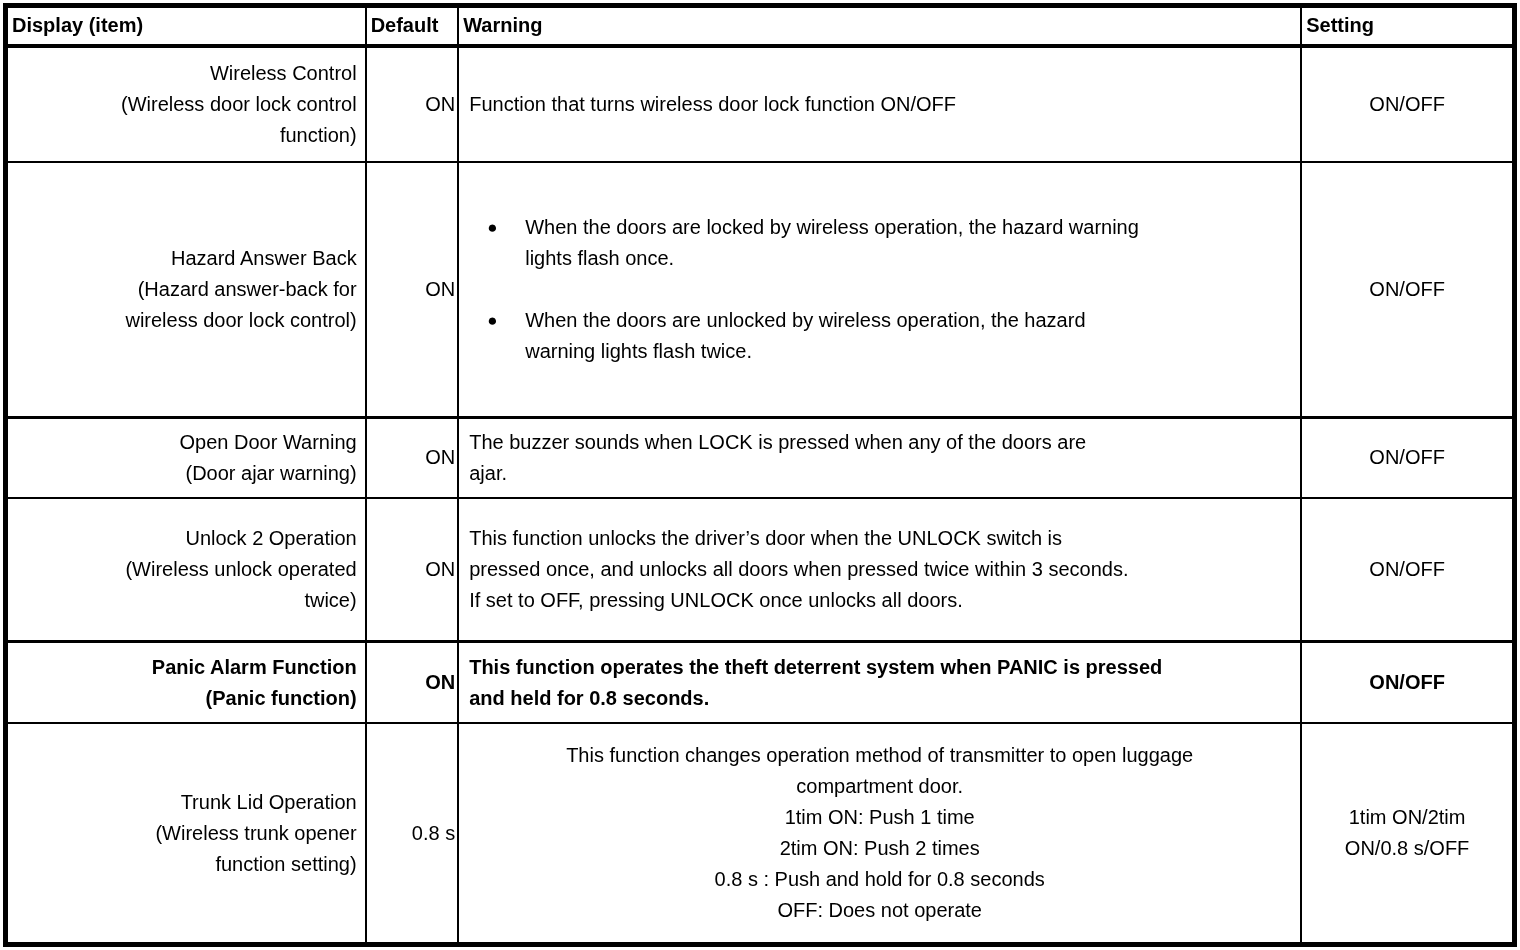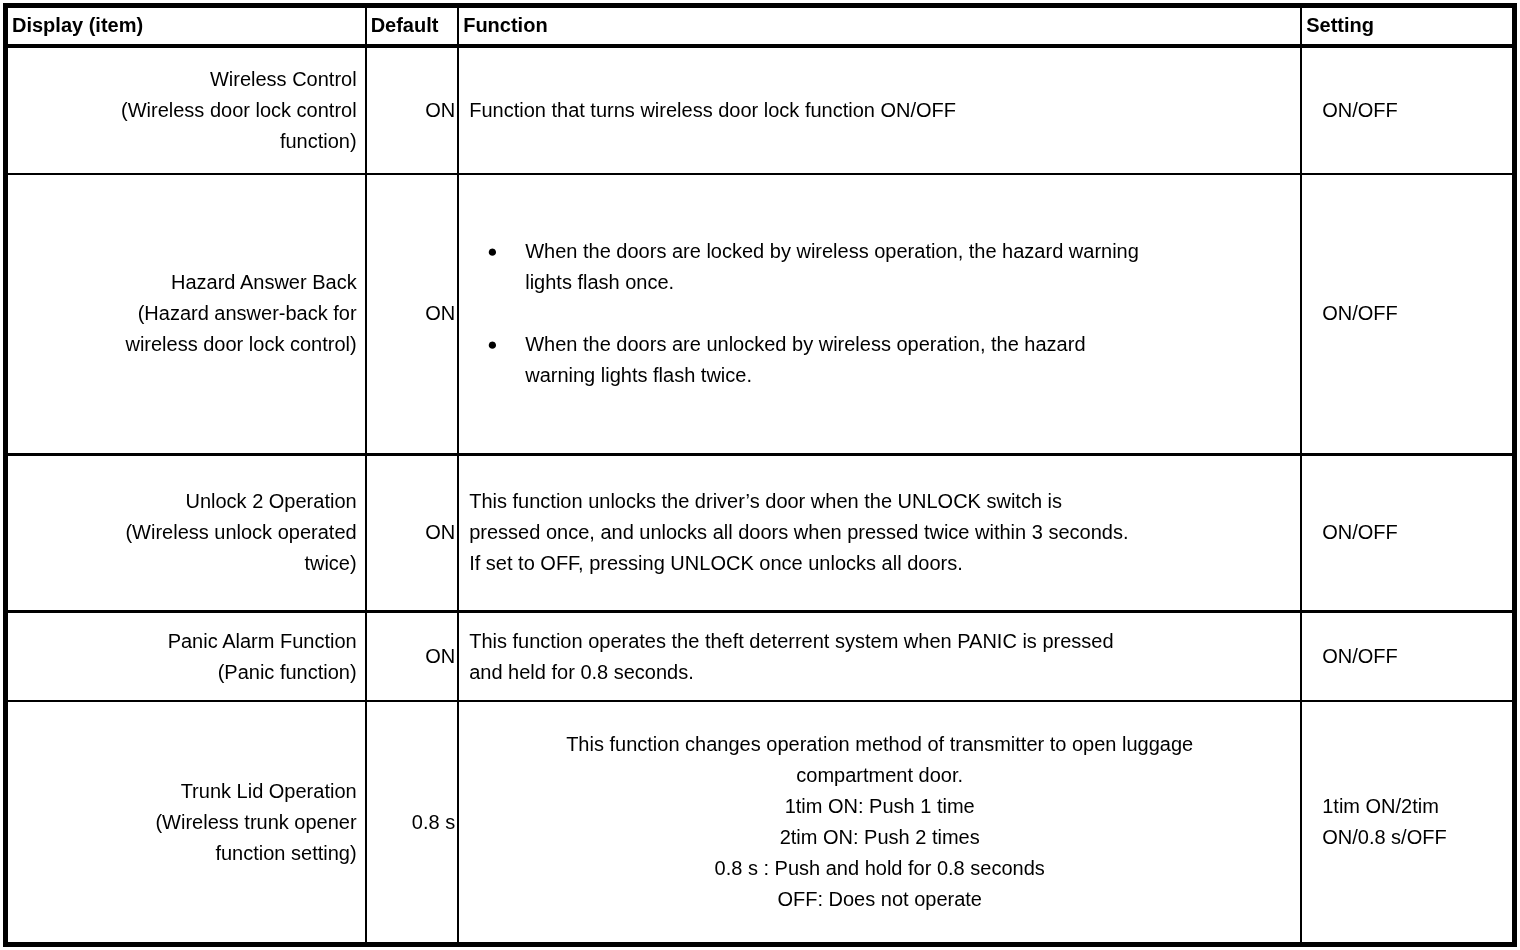--- a/index.html
+++ b/index.html
@@ -114,7 +114,7 @@
       <tr class="hdr">
         <th>Display (item)</th>
         <th>Default</th>
-        <th>Function</th>
+        <th>Warning</th>
         <th>Setting</th>
       </tr>
     </thead>

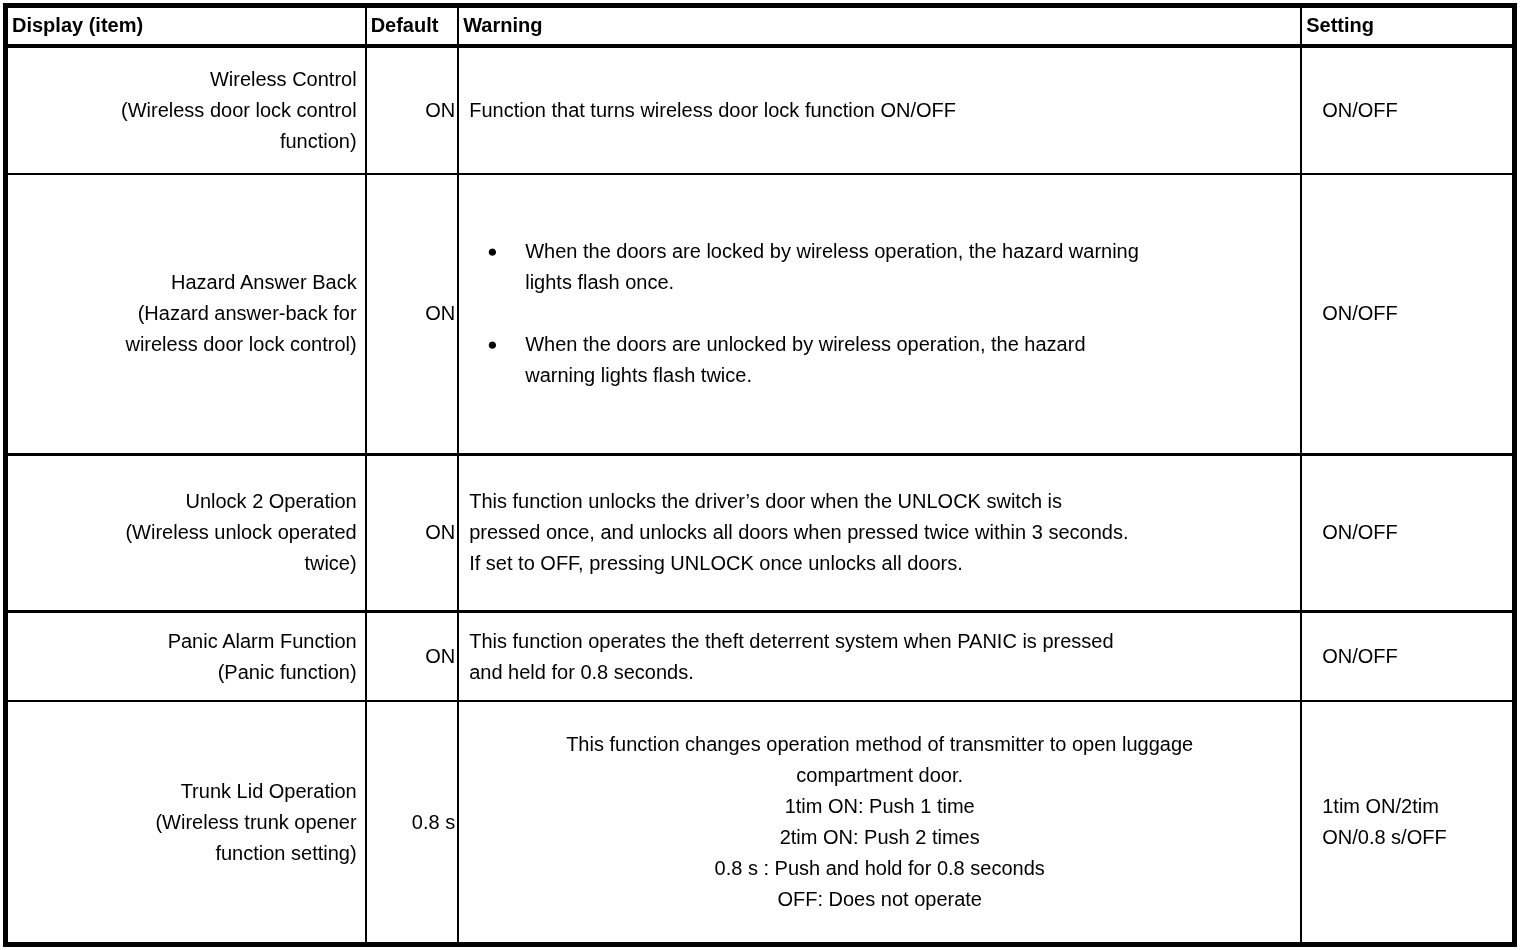--- a/index.html
+++ b/index.html
@@ -76,7 +76,7 @@
     padding-right: 6px;
   }
   td.setting {
-    text-align: left;
+    text-align: center;
     white-space: pre-line;
     padding: 4px 20px;
   }

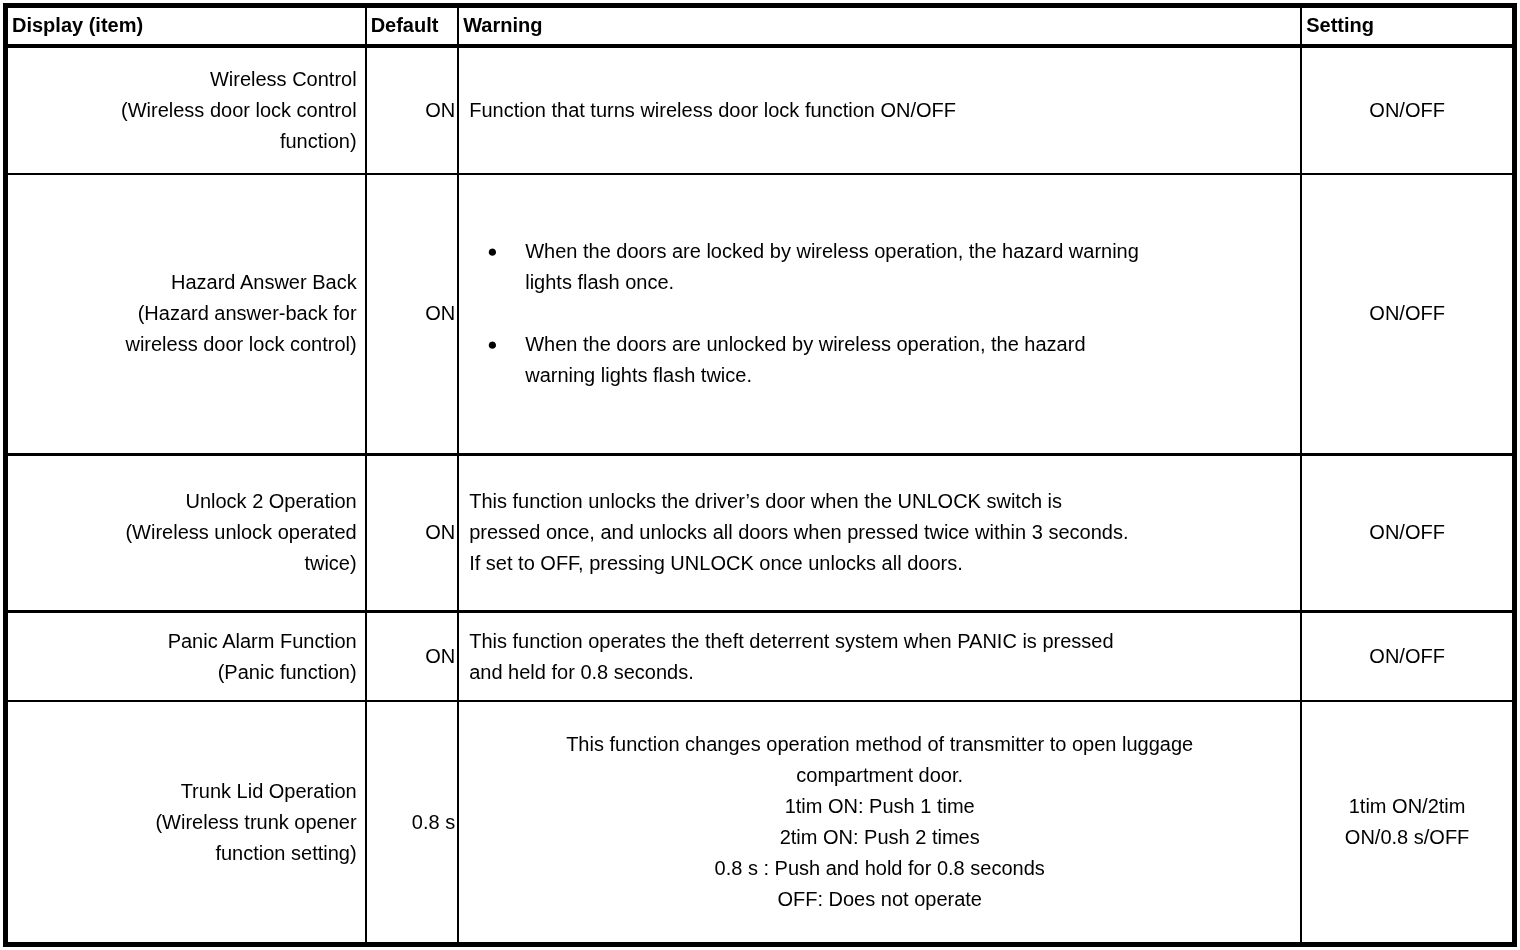--- a/index.html
+++ b/index.html
@@ -146,6 +146,14 @@
         </td>
         <td class="setting thick-bottom">ON/OFF</td>
       </tr>
+      <tr class="r4">
+        <td class="display">Open Door Warning
+(Door ajar warning)</td>
+        <td class="default">ON</td>
+        <td class="fn">The buzzer sounds when LOCK is pressed when any of the doors are
+ajar.</td>
+        <td class="setting">ON/OFF</td>
+      </tr>
       <tr class="r6">
         <td class="display thick-bottom">Unlock 2 Operation
 (Wireless unlock operated

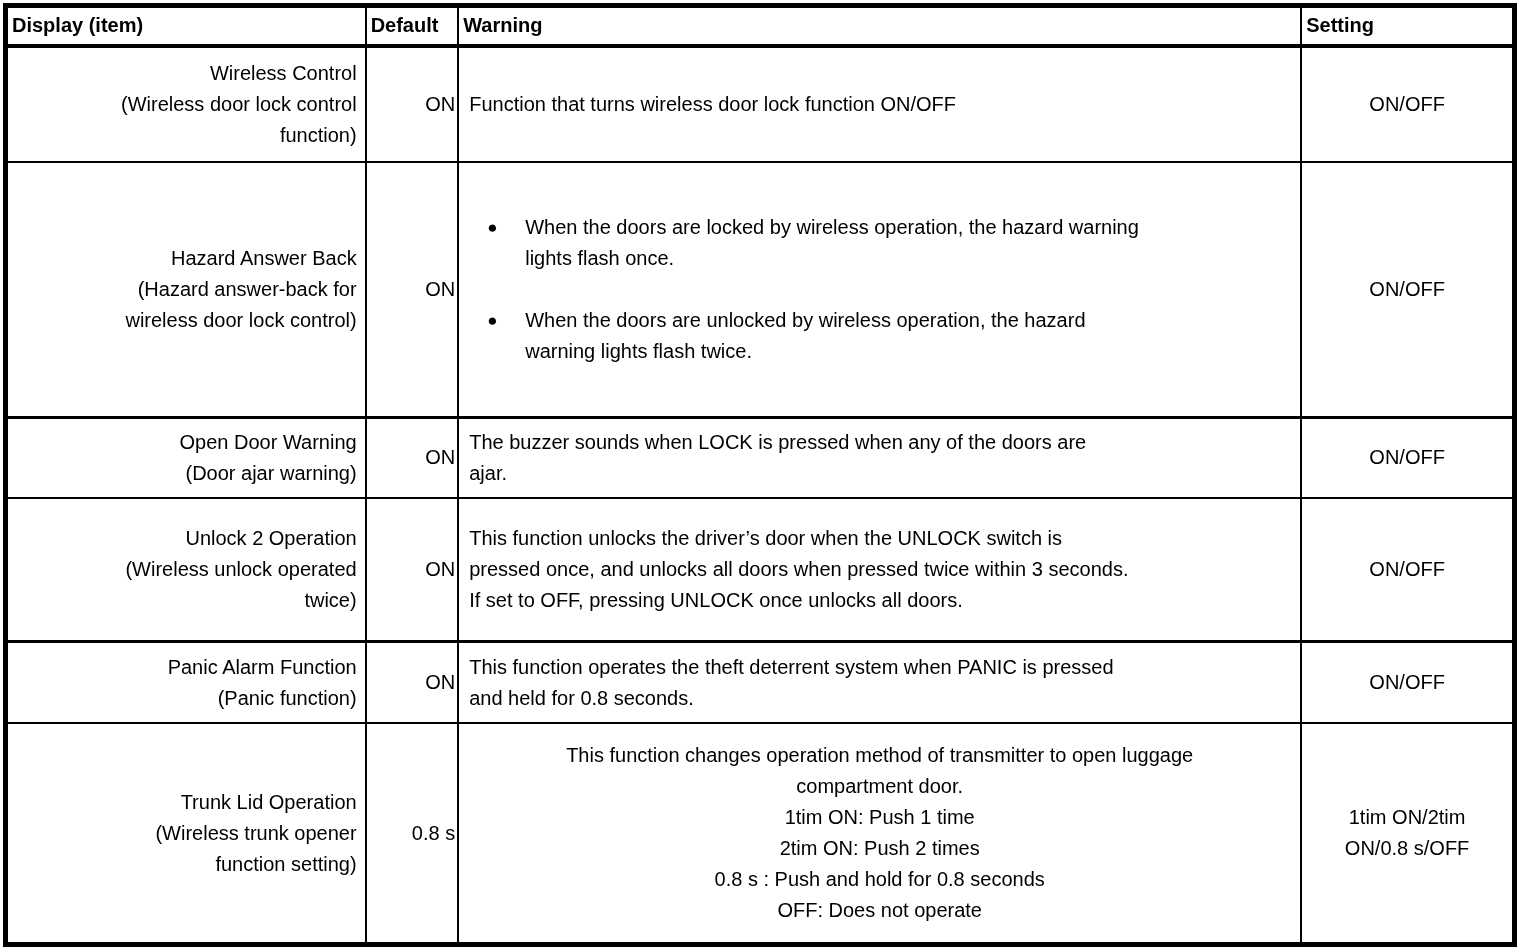--- a/index.html
+++ b/index.html
@@ -51,7 +51,7 @@
   tr.r4 { height: 70px; }
   tr.r5 { height: 70px; }
   tr.r6 { height: 128px; }
-  tr.r7 { height: 68px; }
+  tr.r7 { height: 68px; font-weight: bold; }
   tr.r8 { height: 192px; }
 
   td.display {

